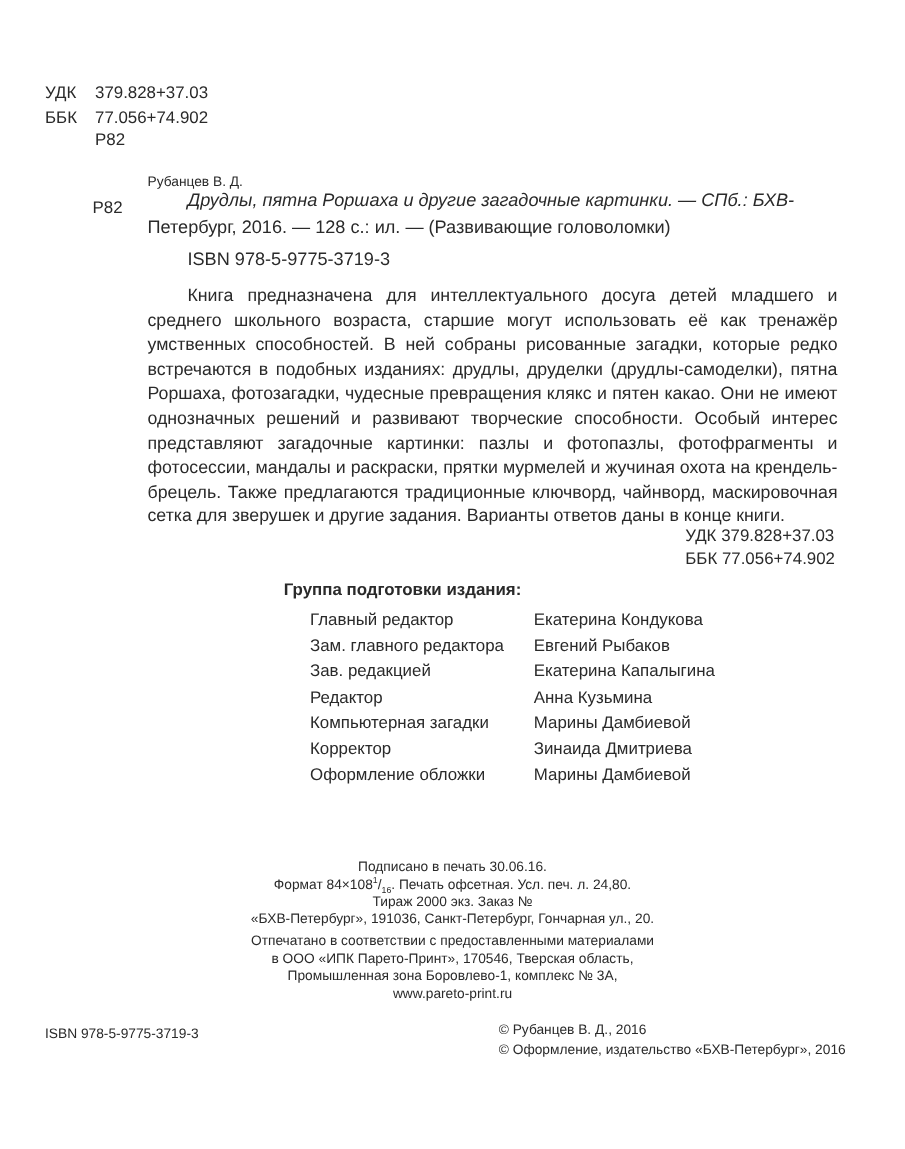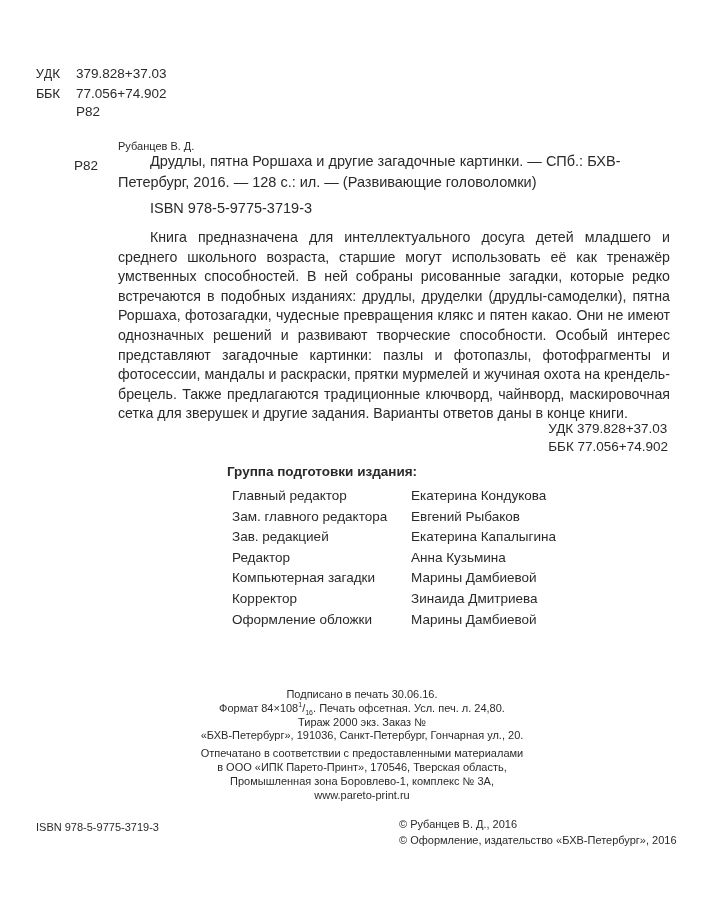--- a/index.html
+++ b/index.html
@@ -9,7 +9,7 @@
     }
     .abs { position: absolute; }
     .class-line { font-size: 13.5px; line-height: 20px; }
-    .class-line .lbl { display: inline-block; width: 40px; font-family: Liberation Mono, monospace; }
+    .class-line .lbl { display: inline-block; width: 40px; }
     #udk-top { left: 36px; top: 64px; }
     #bbk-top { left: 36px; top: 84px; }
     #p82-top { left: 76px; top: 104px; font-size: 13.5px; }

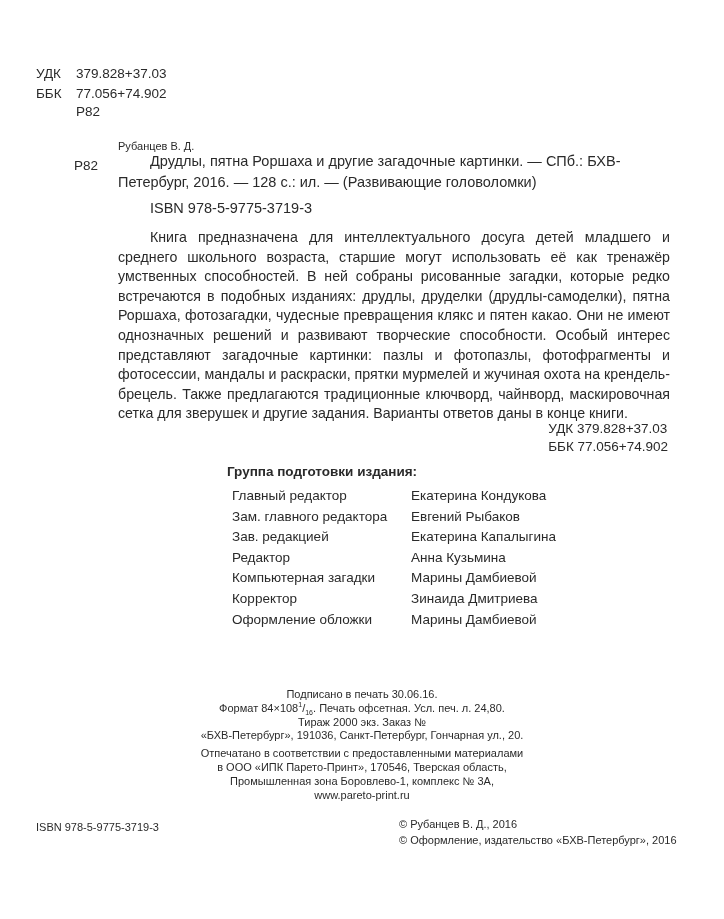--- a/index.html
+++ b/index.html
@@ -17,7 +17,7 @@
     #author { left: 118px; top: 140px; font-size: 11px; font-weight: normal; }
     #p82-side { left: 74px; top: 158px; font-size: 13.5px; }
     #biblio { left: 118px; top: 151px; width: 552px; font-size: 14.5px; line-height: 21px; }
-    #biblio .ind { text-indent: 32px; text-align: justify; text-align-last: left; }
+    #biblio .ind { text-indent: 32px; text-align: justify; text-align-last: left; font-style: italic; }
     #isbn-main { left: 150px; top: 200px; font-size: 14.5px; }
 
     #annotation {

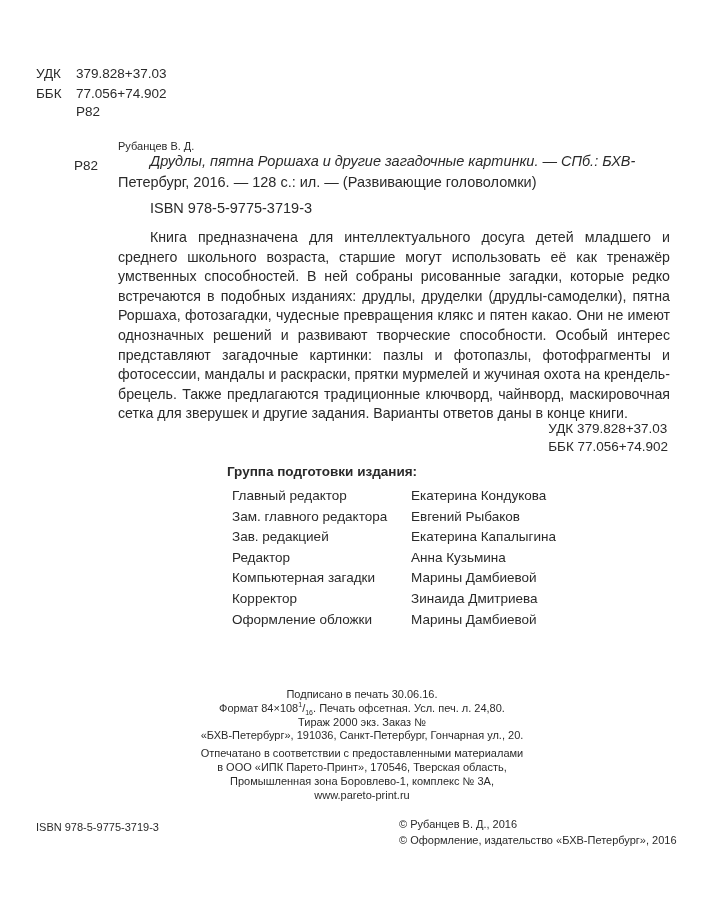--- a/index.html
+++ b/index.html
@@ -30,7 +30,7 @@
     #group-title { left: 0; width: 644px; top: 464px; text-align: center; font-size: 13.5px; font-weight: bold; }
     #staff { left: 232px; top: 486px; font-size: 13.5px; line-height: 20.6px; }
     .staff-row { display: flex; }
-    .staff-role { width: 179px; }
+    .staff-role { width: 179px; margin-left: 16px; }
     .staff-name { }
 
     #imprint {

